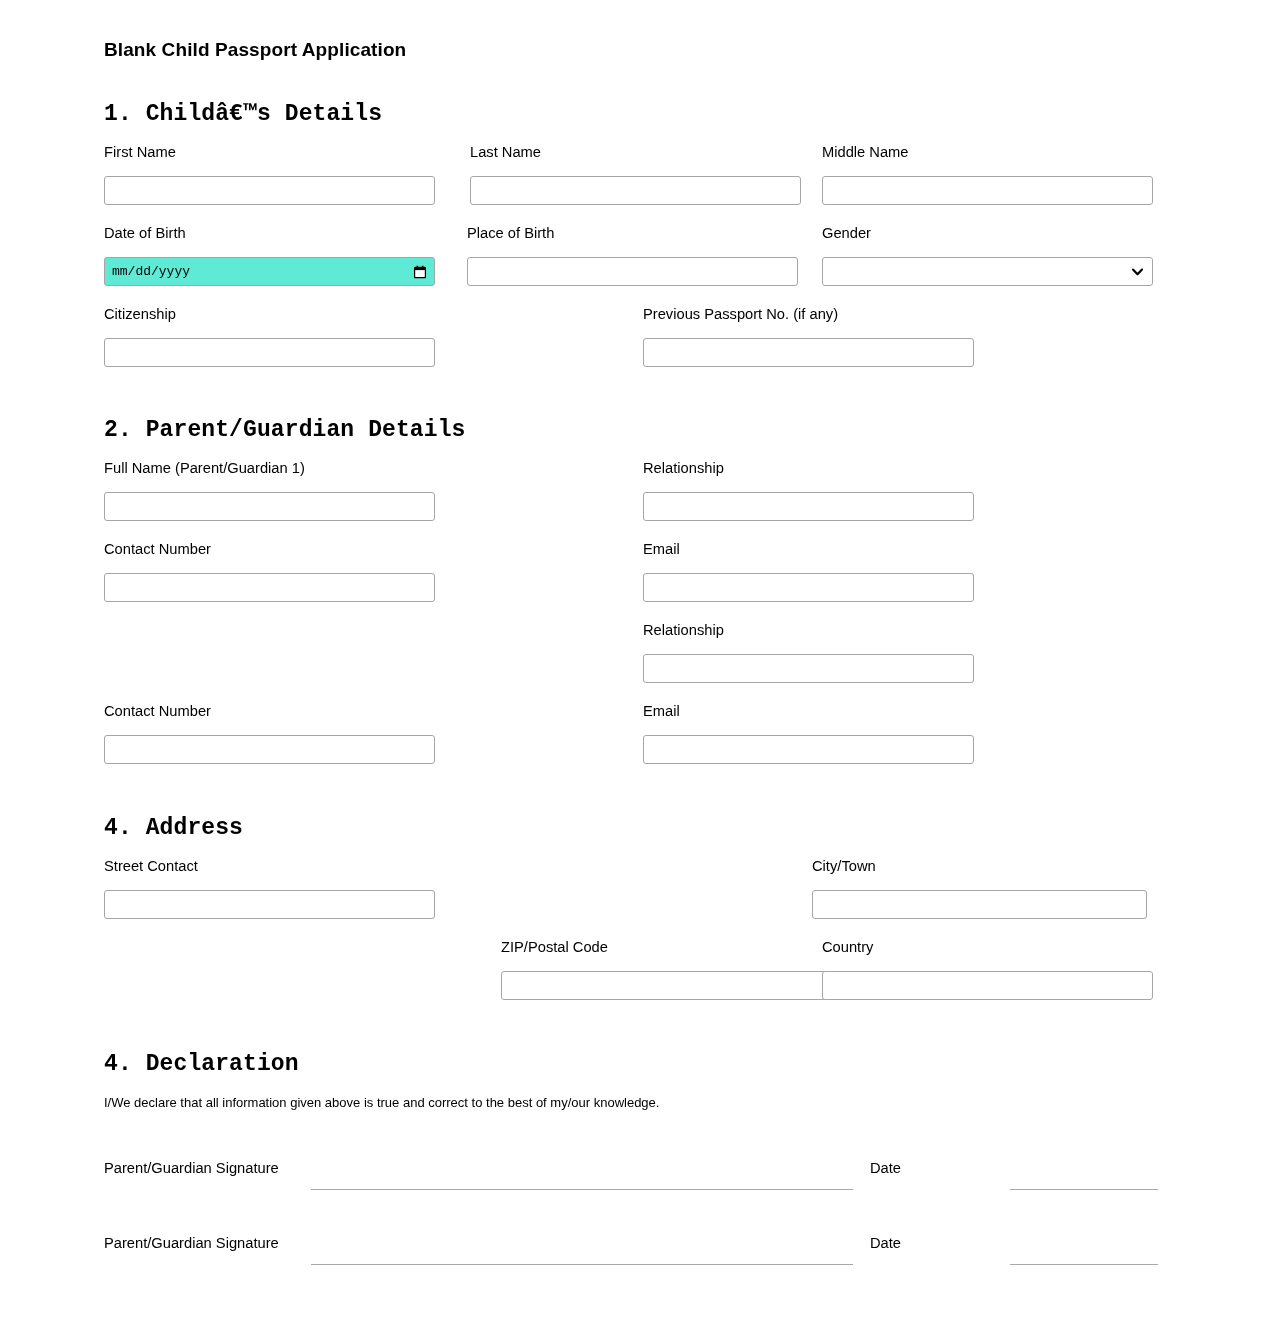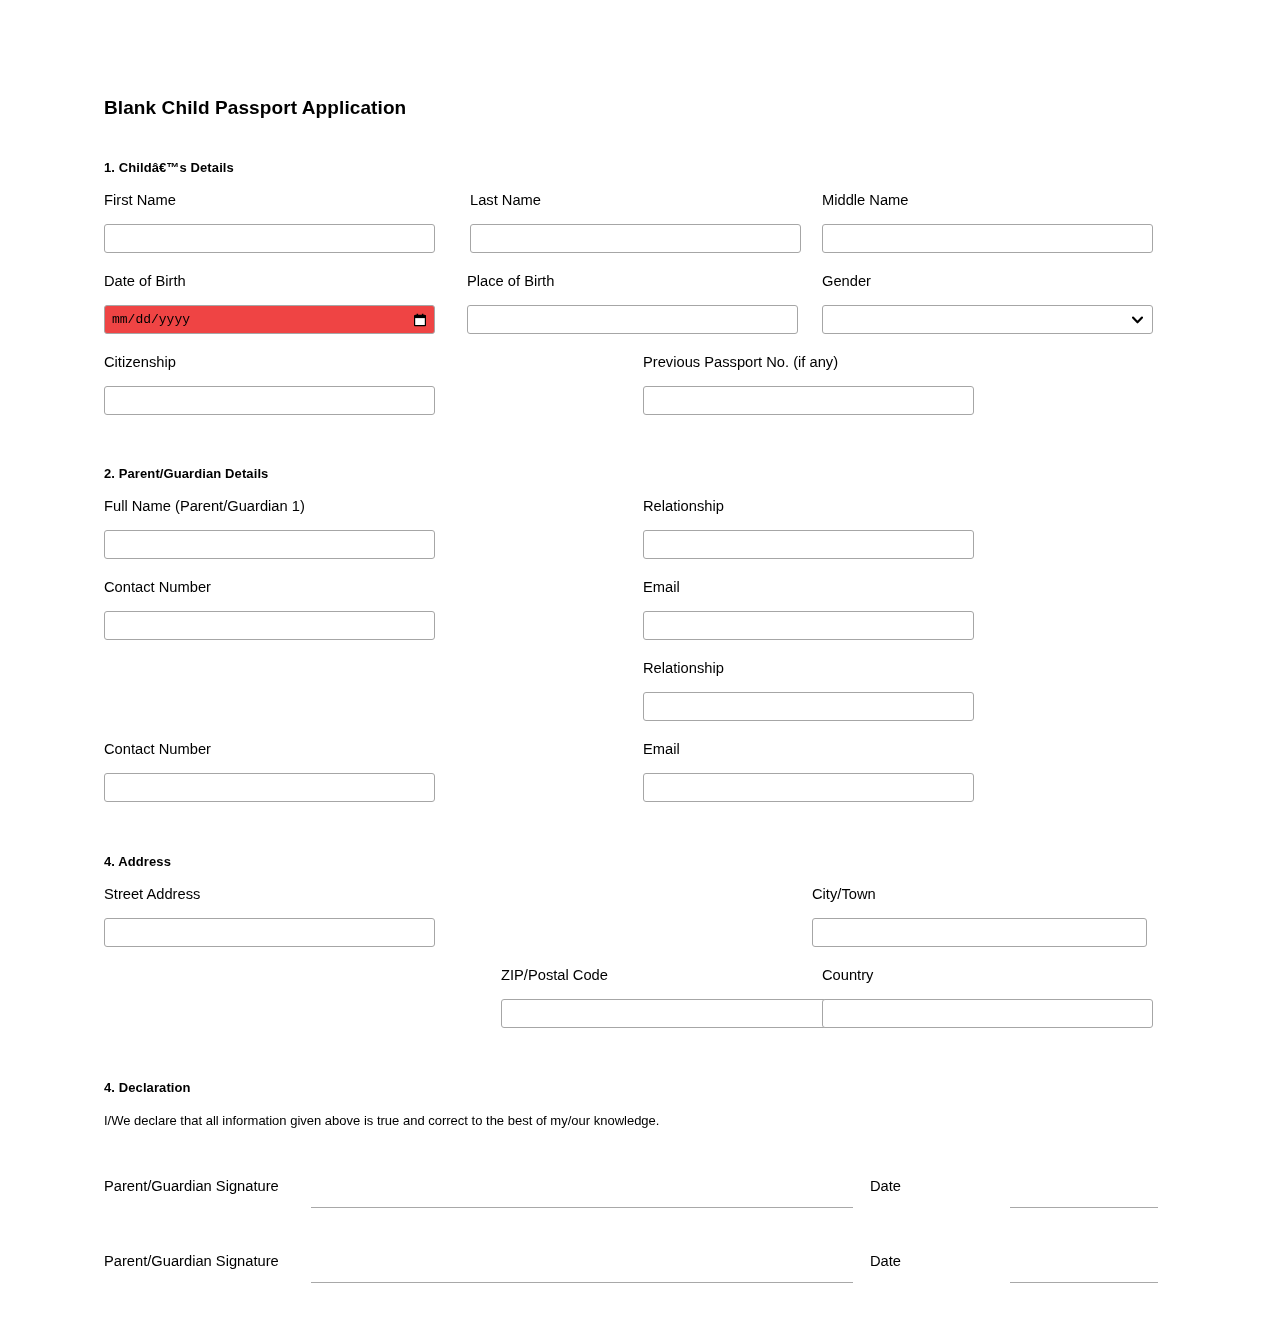--- a/index.html
+++ b/index.html
@@ -26,7 +26,7 @@
     font-weight: bold;
     line-height: 1;
     margin: 0;
-    padding-top: 98px;
+    padding-top: 40px;
     letter-spacing: 0.1px;
   }
   .section-heading {

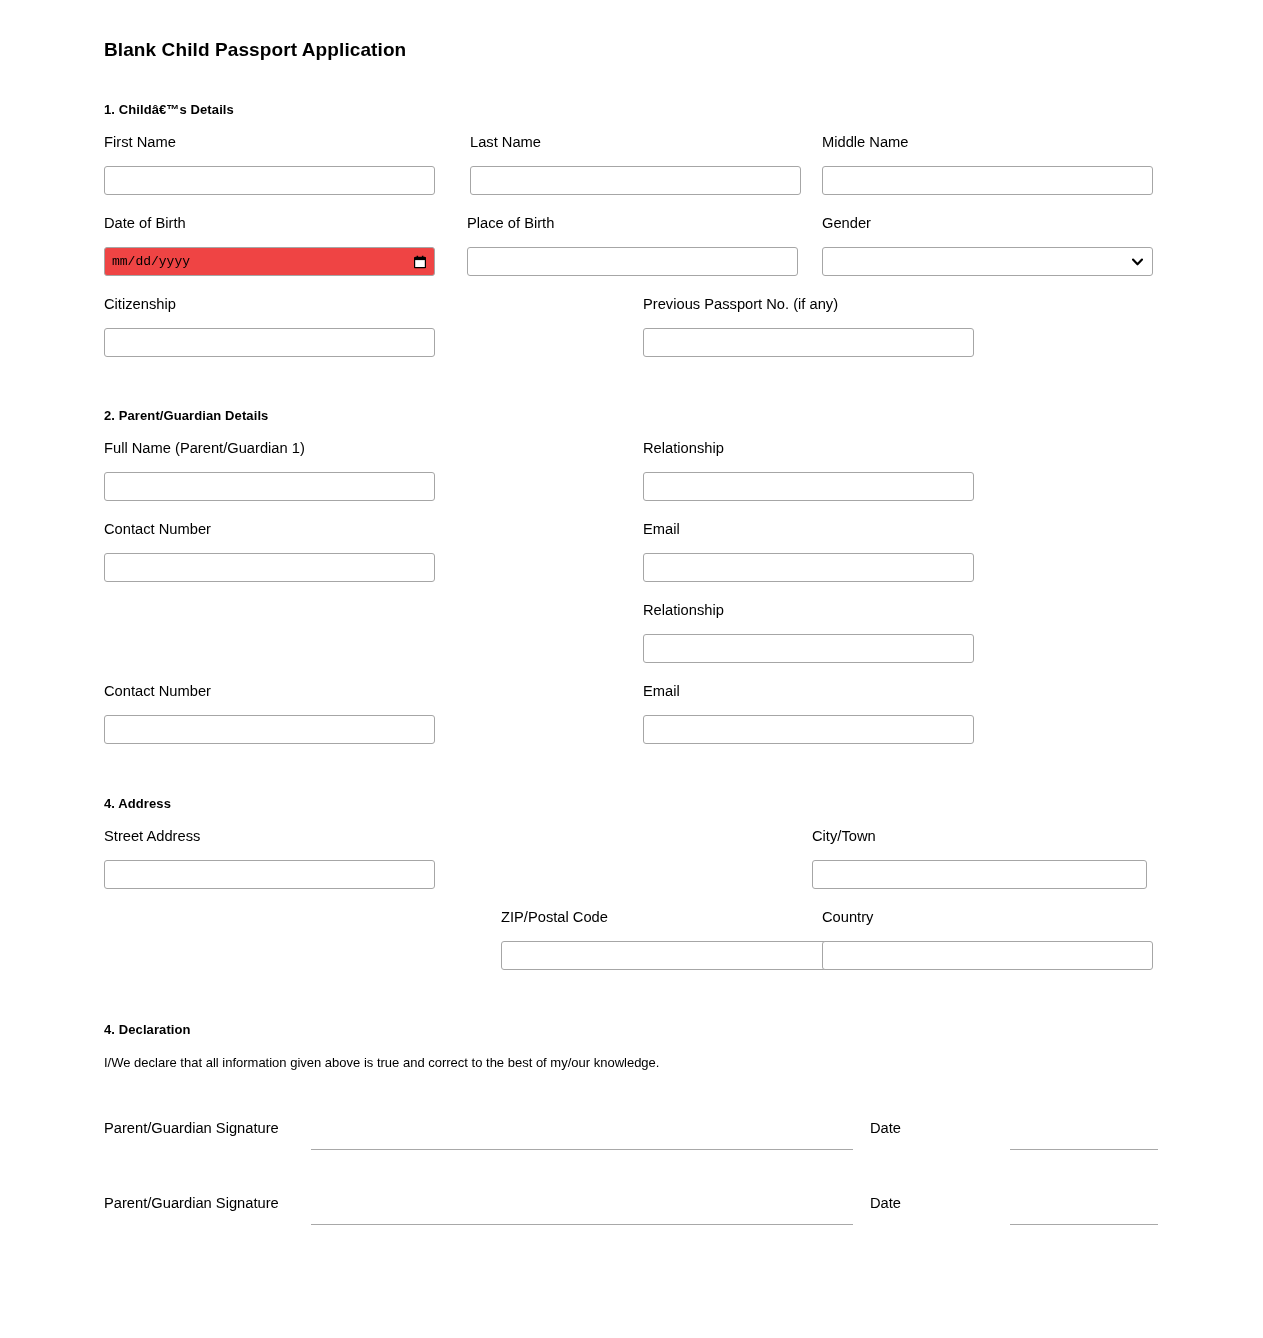--- a/index.html
+++ b/index.html
@@ -30,11 +30,12 @@
     letter-spacing: 0.1px;
   }
   .section-heading {
-    font-size: 13px;
+    font-size: 23px;
     font-weight: bold;
     line-height: 1;
     margin: 0;
     letter-spacing: 0.1px;
+    font-family: Liberation Mono, monospace;
   }
   .sec1-heading { padding-top: 44px; }
   .sec2-heading { padding-top: 37px; }

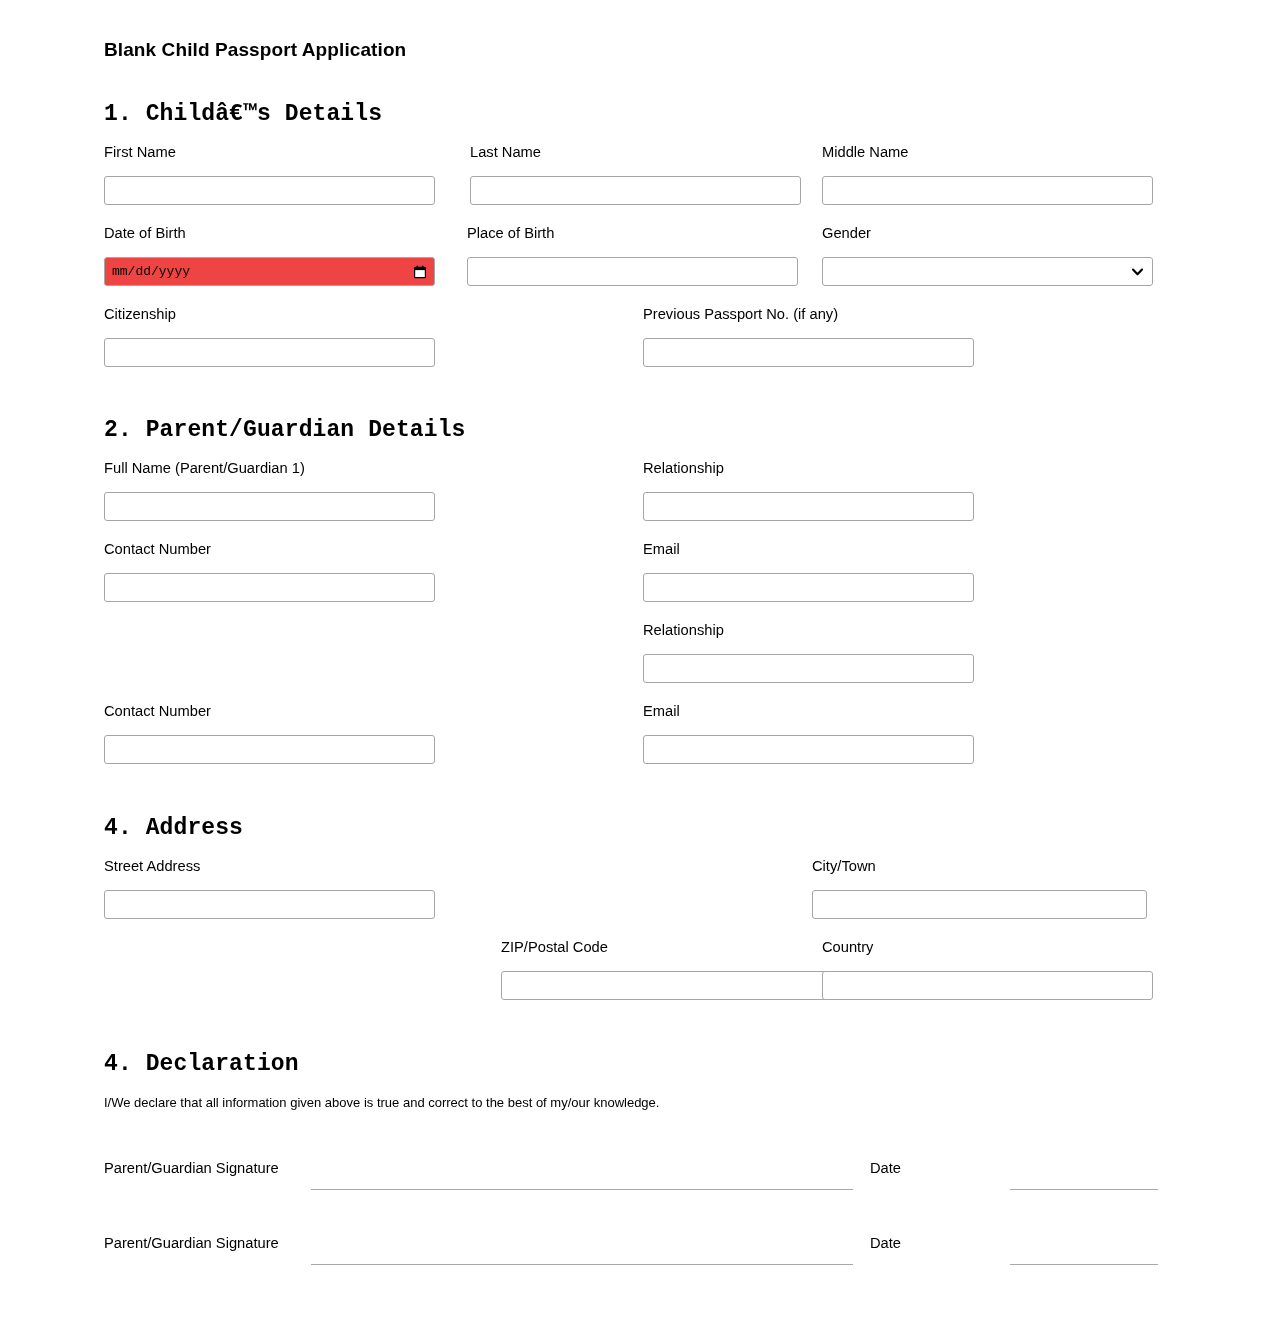--- a/index.html
+++ b/index.html
@@ -78,7 +78,7 @@
     height: 29px;
     border: 1px solid #a6a6a6;
     border-radius: 3px;
-    background: #ef4444;
+    background: #5eead4;
     padding: 0 7px;
     margin-top: 15px;
   }

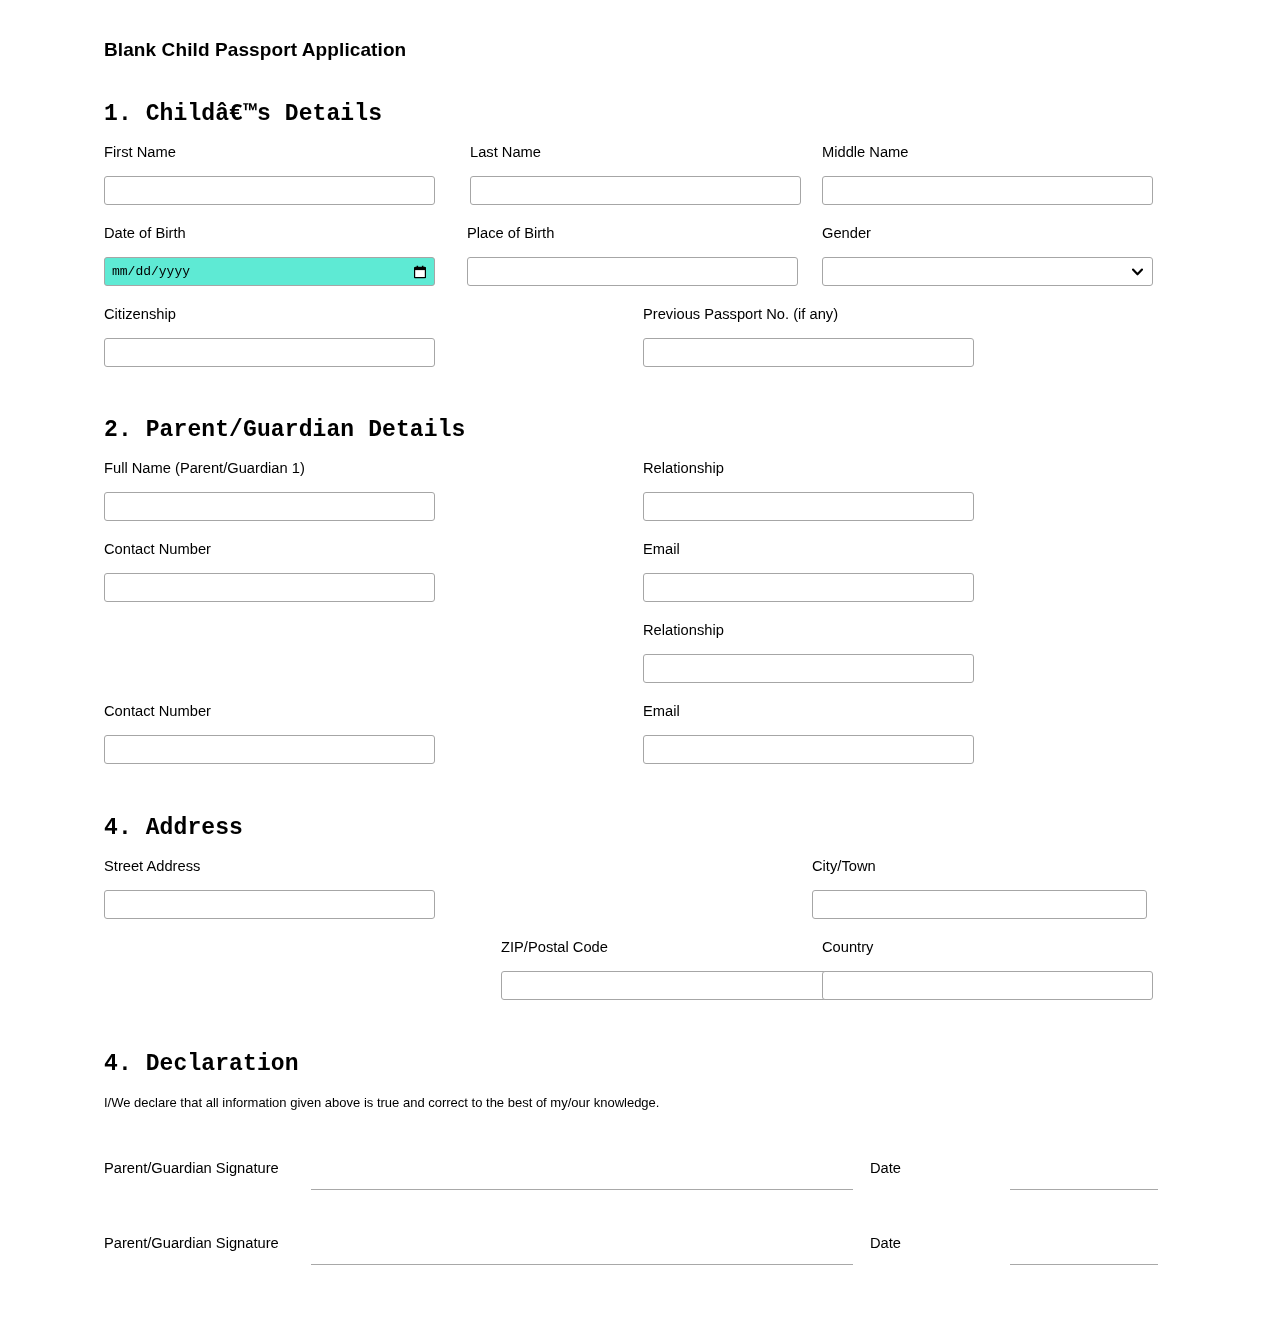--- a/index.html
+++ b/index.html
@@ -289,7 +289,7 @@
   <div class="row" style="height:76px; margin-top:18px;">
     <div class="cell" style="left:0px; width:331px;">
       <div class="fld-label-wrap">
-          <label class="field-label">Street Address</label>
+          <label class="field-label">Street Contact</label>
         </div>
       <input class="fld-input" style="width: 331px;" type="text" placeholder="">
     </div>

